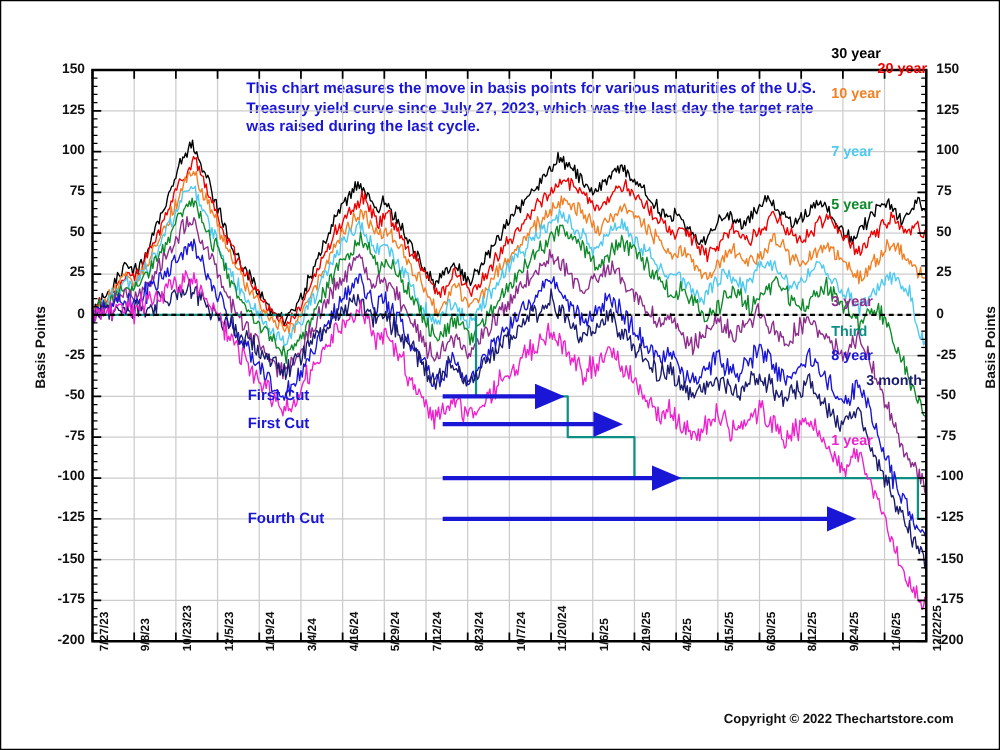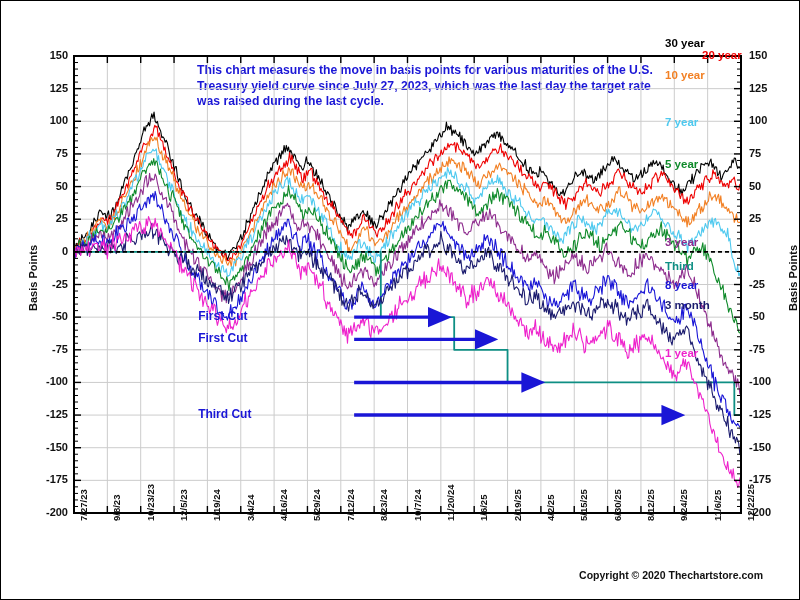--- a/index.html
+++ b/index.html
@@ -332,7 +332,7 @@
     <div class="slab" style="color: rgb(142, 45, 142); left: 664px; top: 235px;">3 year</div>
     <div class="slab" style="color: rgb(14, 143, 132); left: 664px; top: 259px;">Third</div>
     <div class="slab" style="color: rgb(26, 22, 214); left: 664px; top: 278px;">8 year</div>
-    <div class="slab" style="color: rgb(27, 27, 110); left: 664px; top: 298px;">3 month</div>
+    <div class="slab" style="color: rgb(27, 27, 110); left: 664px; top: 298px; padding-left: 28px;">3 month</div>
     <div class="slab" style="color: rgb(238, 34, 204); left: 664px; top: 346px;">1 year</div>
   </div>
 

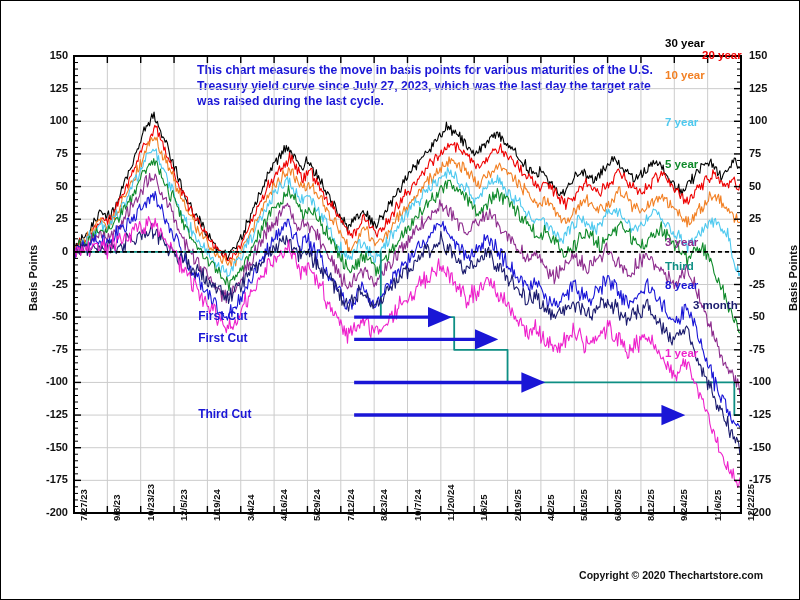--- a/index.html
+++ b/index.html
@@ -272,7 +272,7 @@
   <div id="copy">Copyright © 2020 Thechartstore.com</div>
 <div class="cutlab" style="width: 150px; left: 197.14px; top: 308.143px;">First Cut</div>
     <div class="cutlab" style="width: 150px; left: 197.14px; top: 330.34px;">First Cut</div>
-    <div class="cutlab" style="width: 150px; left: 197.14px; top: 406.071px;">Third Cut</div>
+    <div class="cutlab" style="width: 150px; left: 197.14px; top: 406.071px;">Fourth Cut</div>
     <div class="ylab" style="top: 48px; left: 21px;">150</div>
     <div class="ylab r" style="top: 48px; left: 748px;">150</div>
     <div class="ylab" style="top: 80.6429px; left: 21px;">125</div>

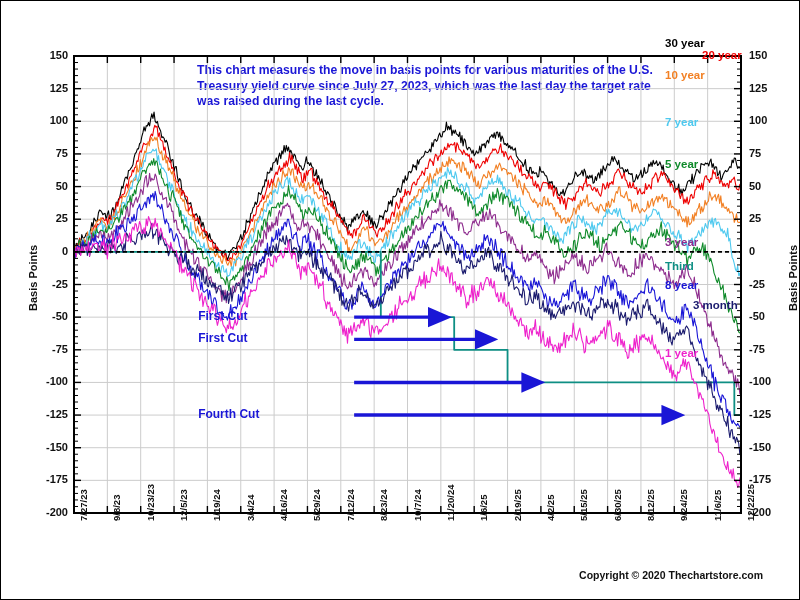--- a/index.html
+++ b/index.html
@@ -269,7 +269,7 @@
       <line x1="740" x2="740" y1="55" y2="62" stroke="#000" stroke-width="1.4"></line>
     </svg>
 
-  <div id="copy">Copyright © 2020 Thechartstore.com</div>
+  <div id="copy">Copyright © 2022 Thechartstore.com</div>
 <div class="cutlab" style="width: 150px; left: 197.14px; top: 308.143px;">First Cut</div>
     <div class="cutlab" style="width: 150px; left: 197.14px; top: 330.34px;">First Cut</div>
     <div class="cutlab" style="width: 150px; left: 197.14px; top: 406.071px;">Fourth Cut</div>

